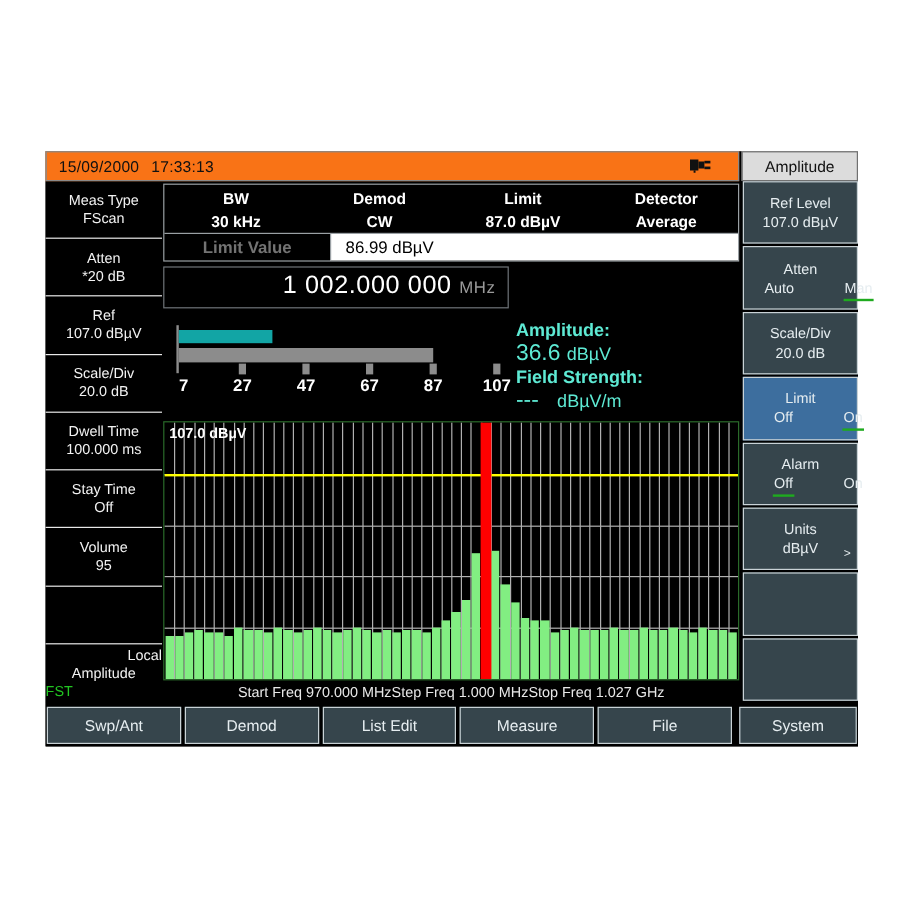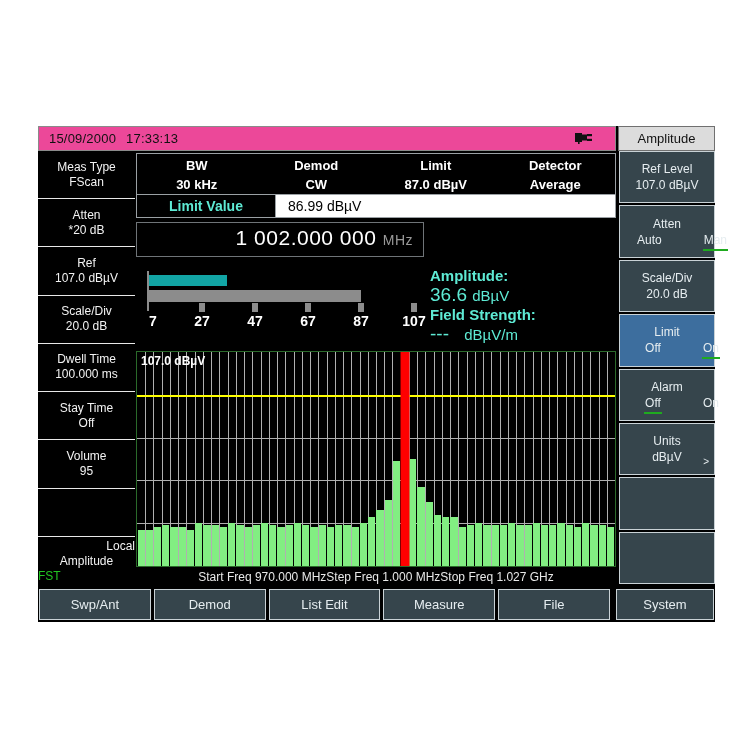--- a/index.html
+++ b/index.html
@@ -22,7 +22,7 @@
   .toprow { display: flex; height: 25px; flex: 0 0 25px; }
   .titlebar {
     width: 578px;
-    background: #ec4899;
+    background: #f97316;
     border: 1px solid #8a8a8a;
     display: flex; align-items: center;
     padding: 0 10px;

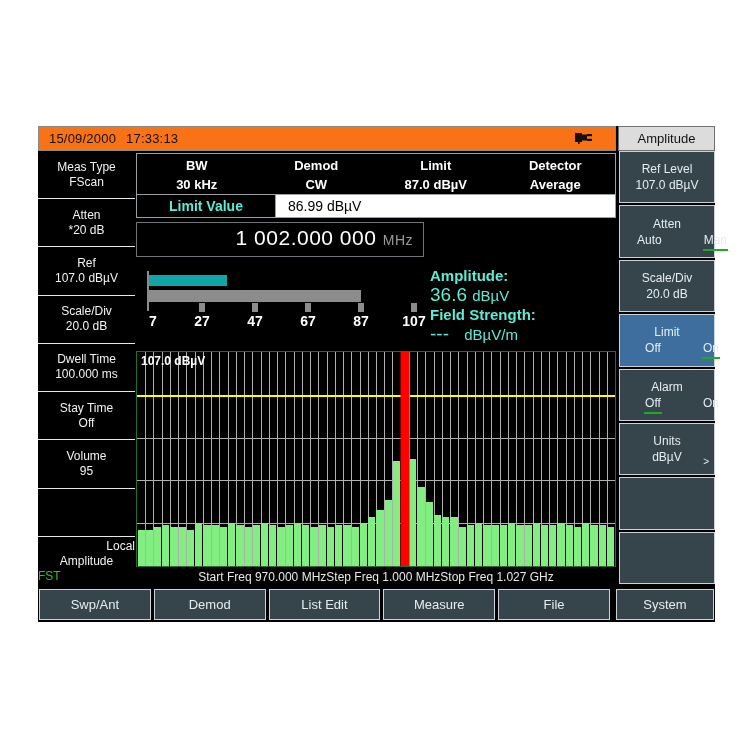--- a/index.html
+++ b/index.html
@@ -86,7 +86,7 @@
   .itcell { flex: 1; text-align: center; color: #ffffff; font-size: 13px; font-weight: bold; padding: 2px 0; }
   .itcell.lbl { padding-top: 4px; }
   .limitrow { display: flex; border-top: 1px solid #9aa0a4; }
-  .limit-label { width: 138px; text-align: center; color: #5eead4; font-size: 14px; font-weight: bold; padding: 3px 0; }
+  .limit-label { width: 138px; text-align: center; color: #737373; font-size: 14px; font-weight: bold; padding: 3px 0; }
   .limit-val { flex: 1; background: #ffffff; color: #000; font-size: 14px; padding: 3px 0 3px 12px; border-left: 1px solid #9aa0a4; }
 
   

